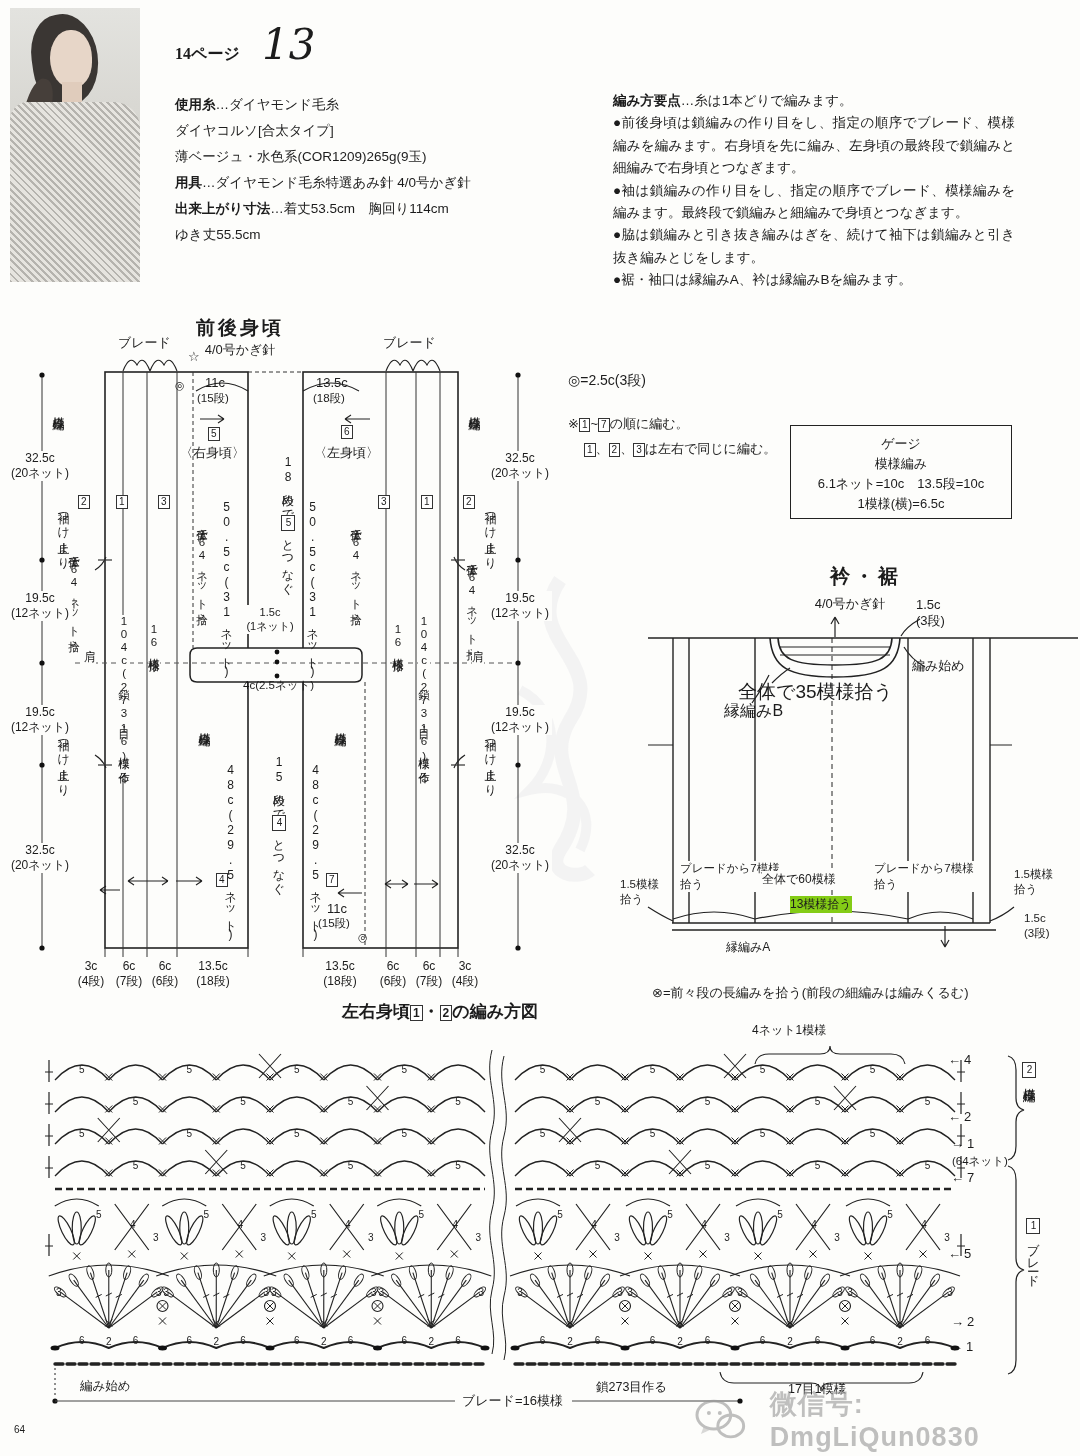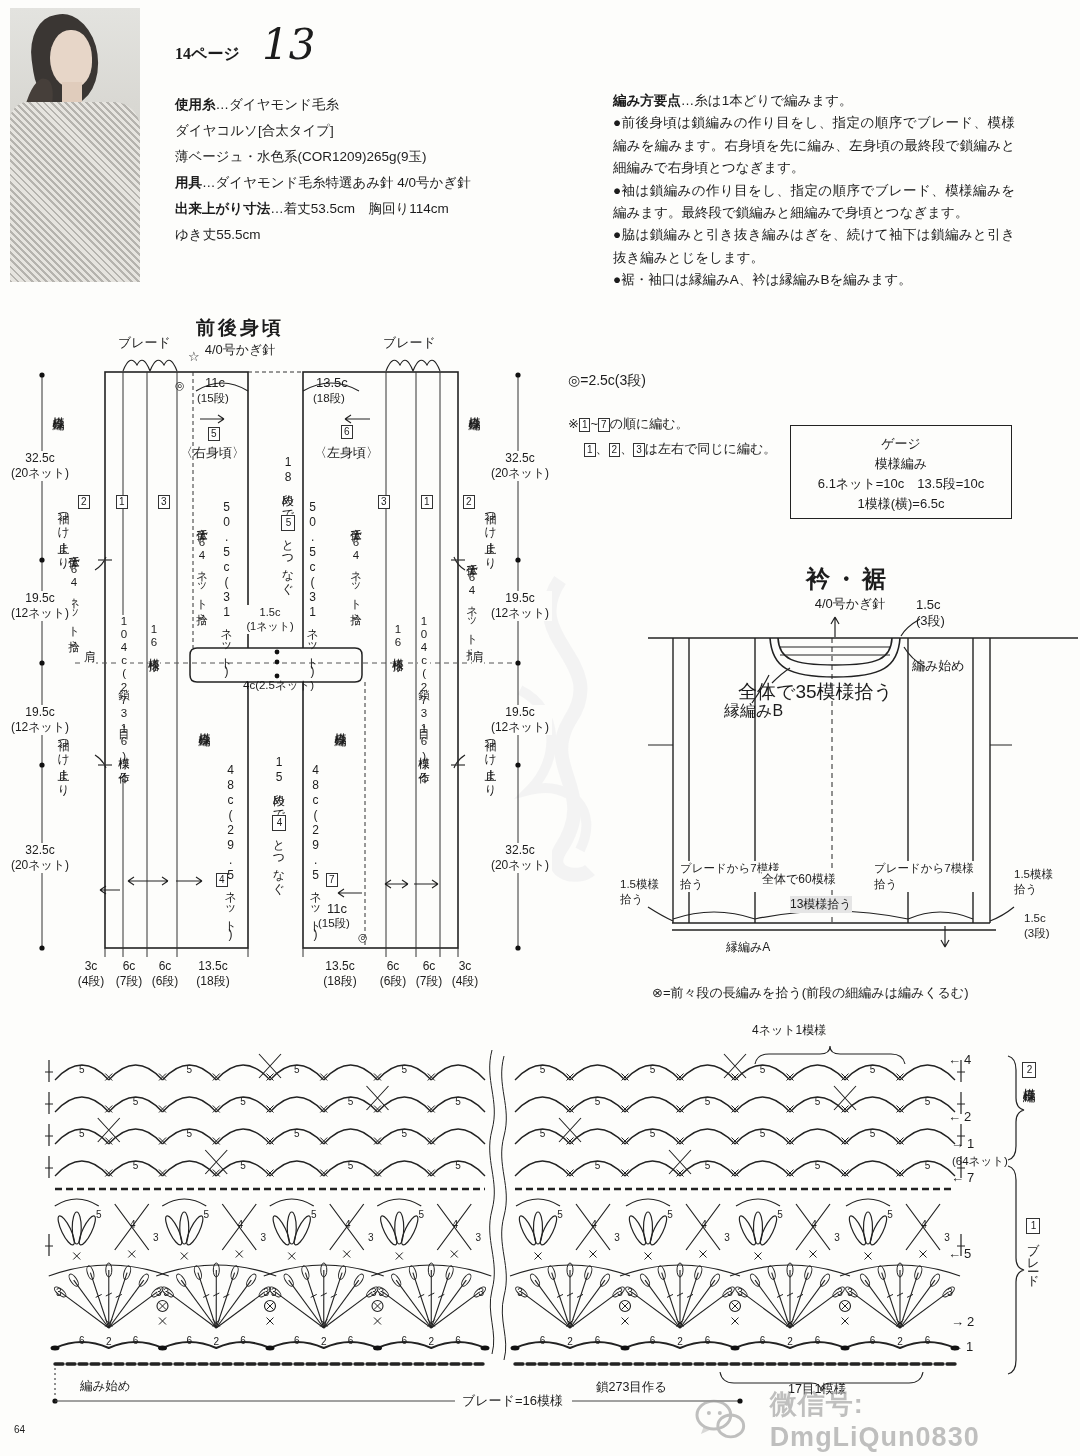--- a/index.html
+++ b/index.html
@@ -324,7 +324,7 @@
         <path d="M325,371 V392 M325,392 l-4,-7 m4,7 l4,-7"></path>
       </g>
     </svg>
-    <div class="abs ctr" style="left:148px;top:8px;width:160px;font-size:24px;font-weight:bold;letter-spacing:4px;">衿・裾</div>
+    <div class="abs ctr" style="left:166px;top:8px;width:160px;font-size:20px;font-weight:bold;letter-spacing:4px;">衿・裾</div>
     <div class="abs ctr" style="left:155px;top:40px;width:150px;font-size:13px;">4/0号かぎ針</div>
     <div class="abs" style="left:296px;top:42px;font-size:13px;line-height:1.25;">
       <div>1.5c</div>

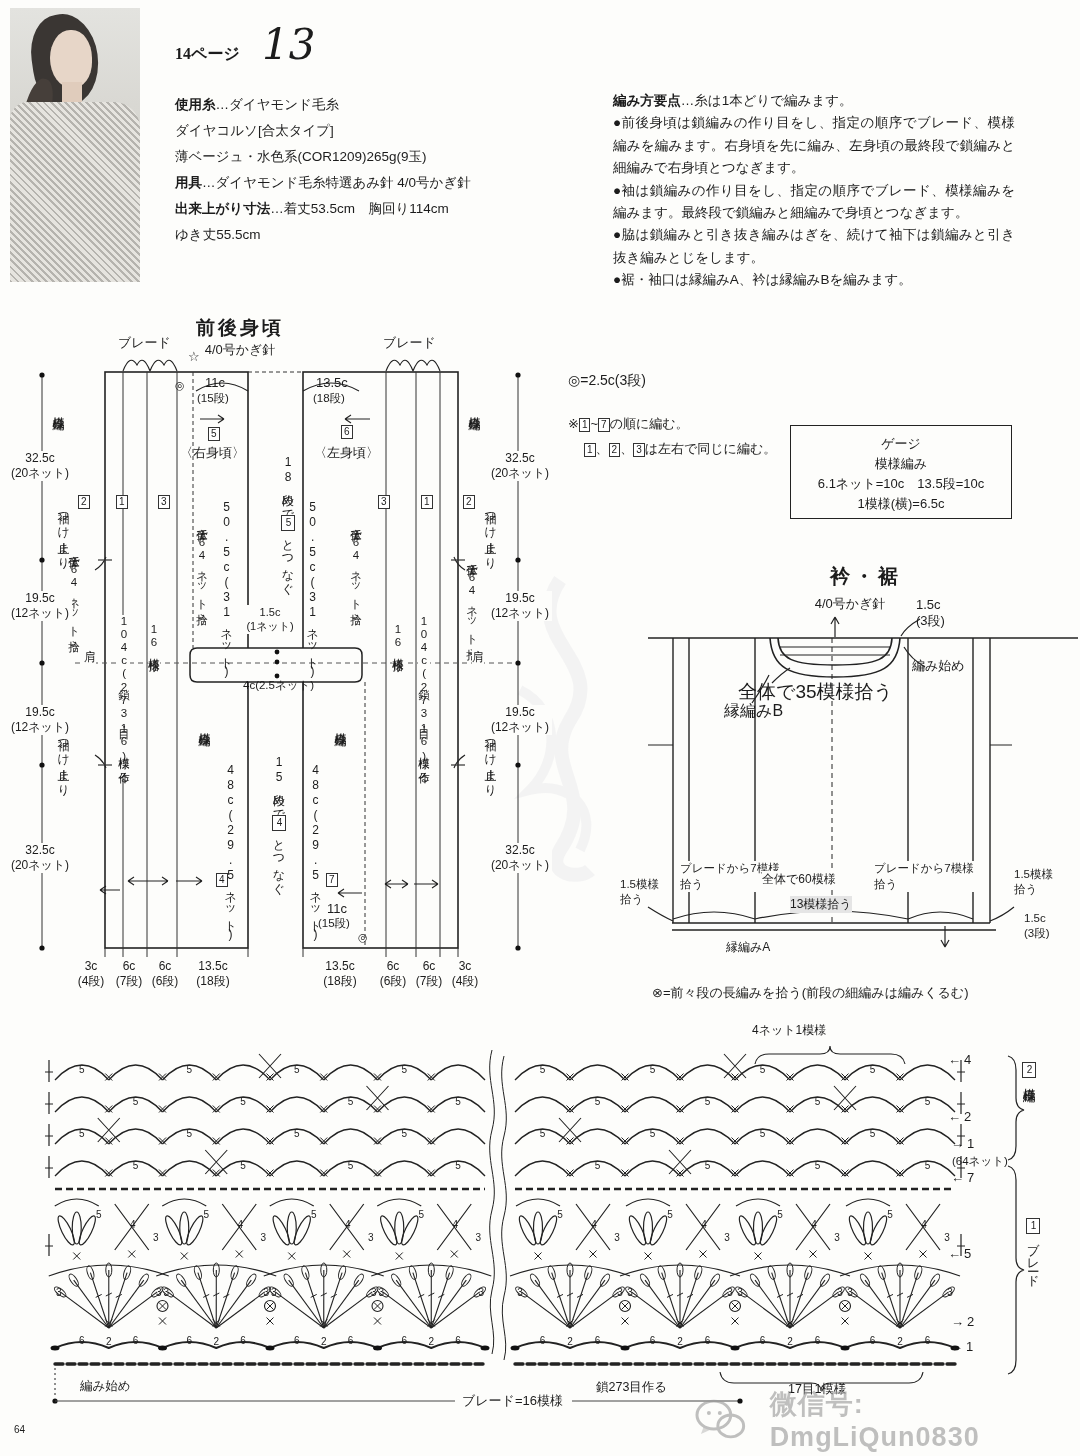--- a/index.html
+++ b/index.html
@@ -335,7 +335,7 @@
     <div class="abs" style="left:104px;top:146px;font-size:16px;">縁編みB</div>
     <div class="abs" style="left:60px;top:306px;width:106px;font-size:11.5px;line-height:1.35;background:#fdfdfb;">ブレードから7模様拾う</div>
     <div class="abs" style="left:142px;top:316px;font-size:12px;background:#fdfdfb;">全体で60模様</div>
-    <div class="abs" style="left:170px;top:341px;font-size:12px;background:#e5e5e5;">13模様拾う</div>
+    <div class="abs" style="left:170px;top:341px;font-size:12px;background:#84cc16;">13模様拾う</div>
     <div class="abs" style="left:254px;top:306px;width:106px;font-size:11.5px;line-height:1.35;background:#fdfdfb;">ブレードから7模様拾う</div>
     <div class="abs" style="left:0px;top:322px;font-size:11.5px;line-height:1.3;">
       <div>1.5模様</div>

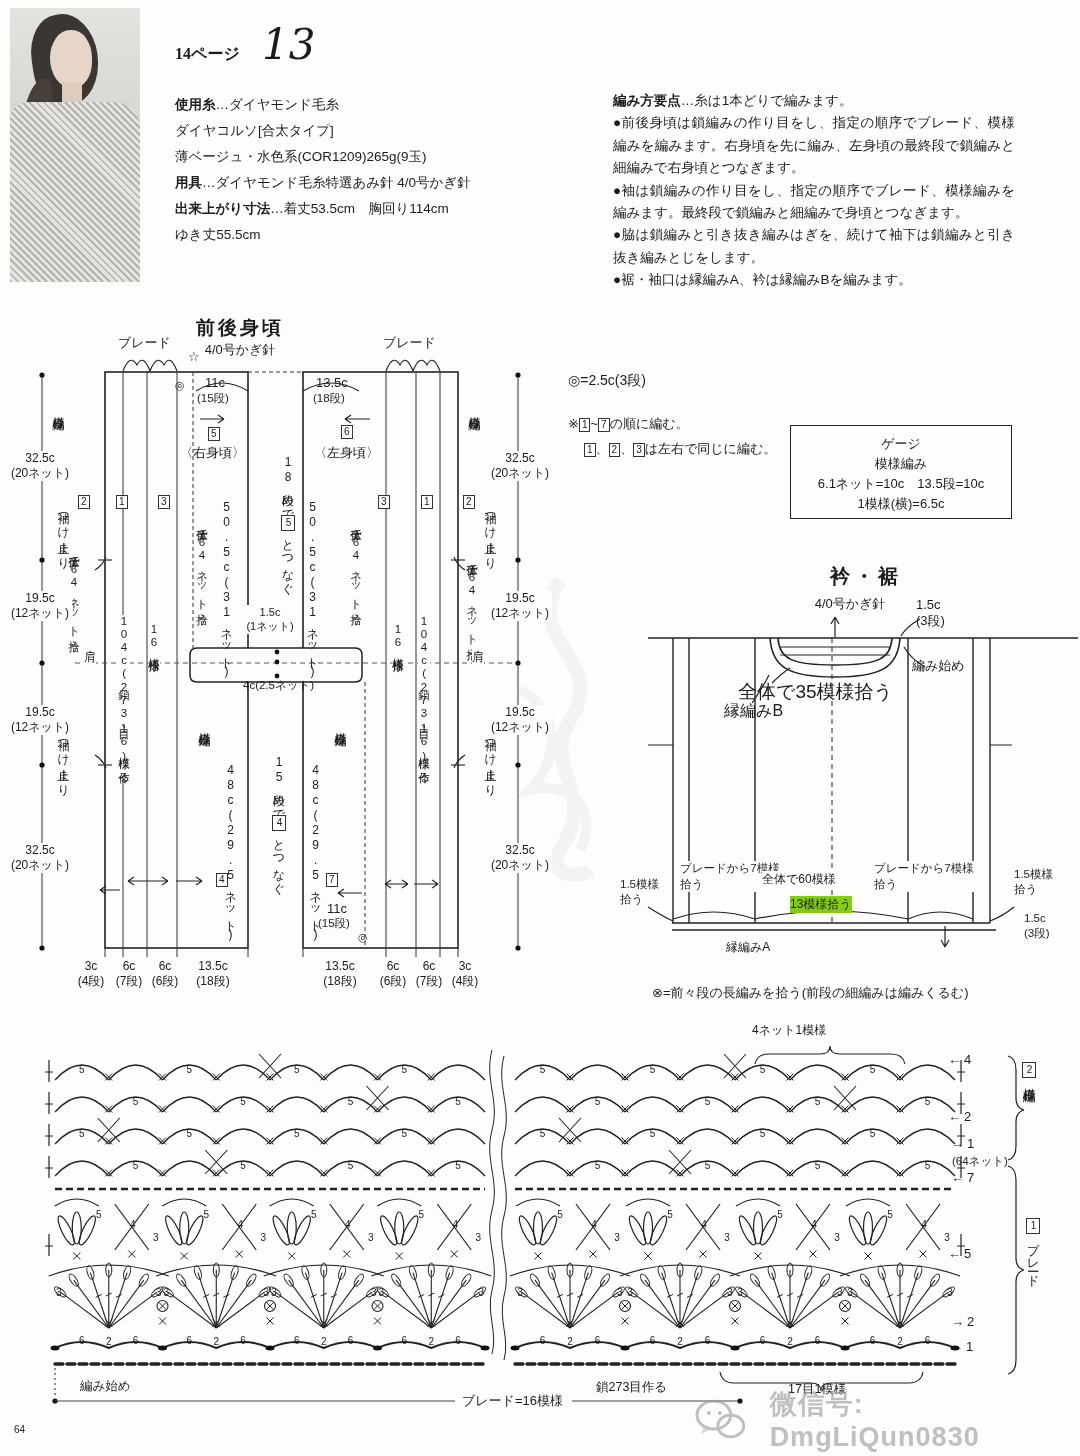--- a/index.html
+++ b/index.html
@@ -353,6 +353,9 @@
   </div>
 
   <div class="abs" style="left:652px;top:984px;font-size:13px;">⊗=前々段の長編みを拾う(前段の細編みは編みくるむ)</div>
+  <div class="abs ctr" style="left:245px;top:1000px;width:390px;font-size:17px;font-weight:bold;">
+    <span>左右身頃</span><span class="bx" style="font-size:12px;">1</span><span>・</span><span class="bx" style="font-size:12px;">2</span><span>の編み方図</span>
+  </div>
   <div class="abs" style="left:752px;top:1022px;font-size:12px;">4ネット1模様</div>
 
   <svg id="chart-svg" class="abs" style="left:40px;top:1042px;" width="1000" height="372" viewBox="0 0 1000 372">

